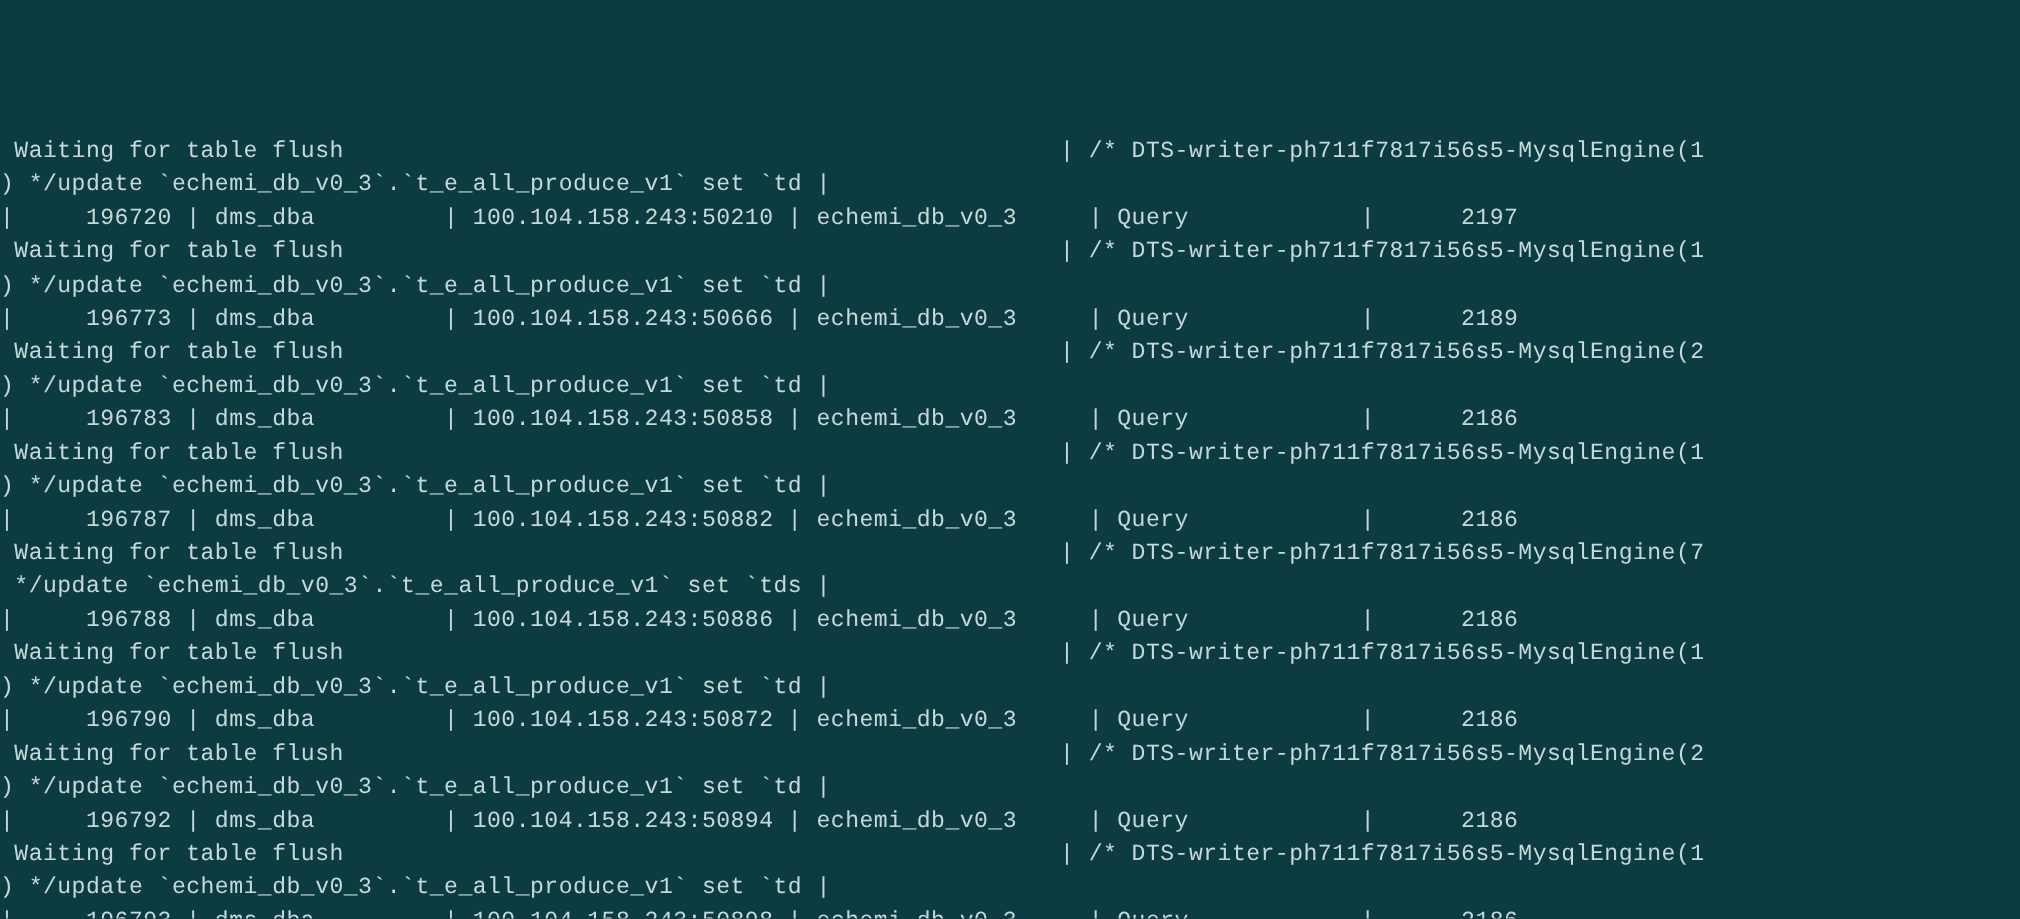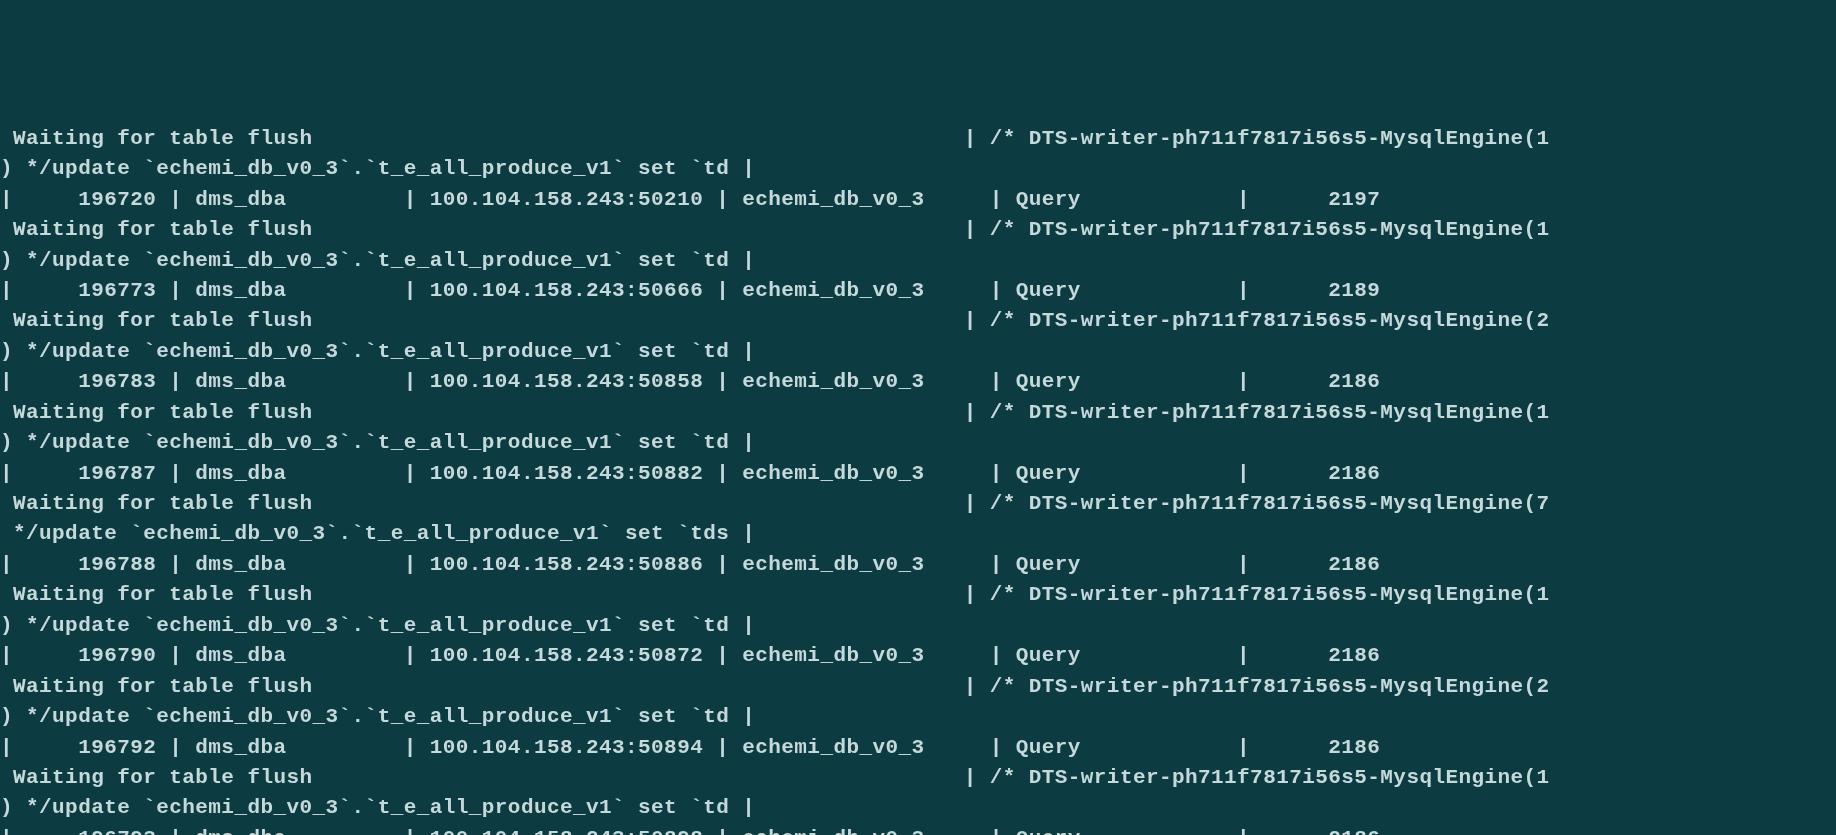--- a/index.html
+++ b/index.html
@@ -18,7 +18,6 @@
     .term-line { 
       display: block; 
       letter-spacing: 0.02em;
-      font-weight: bold;
     }
   </style>
 </head>

